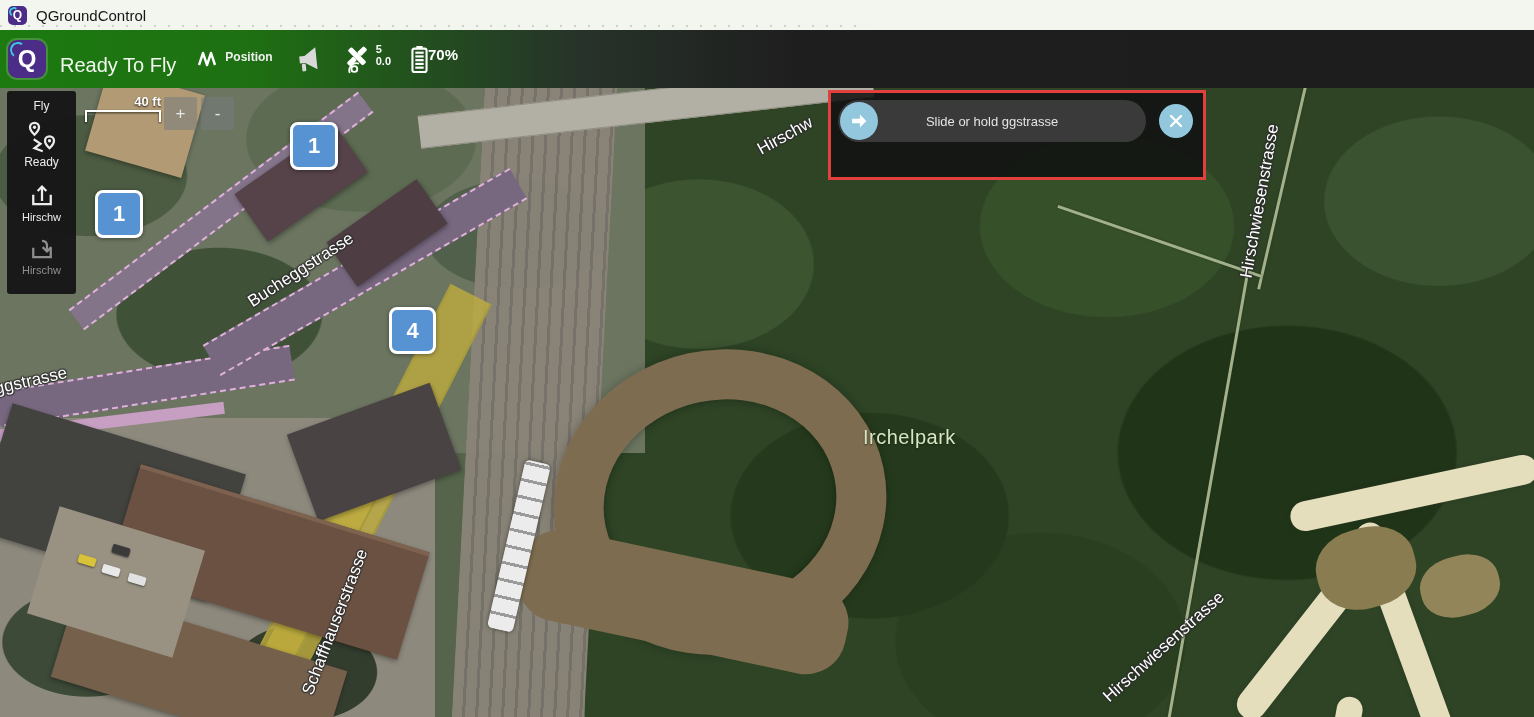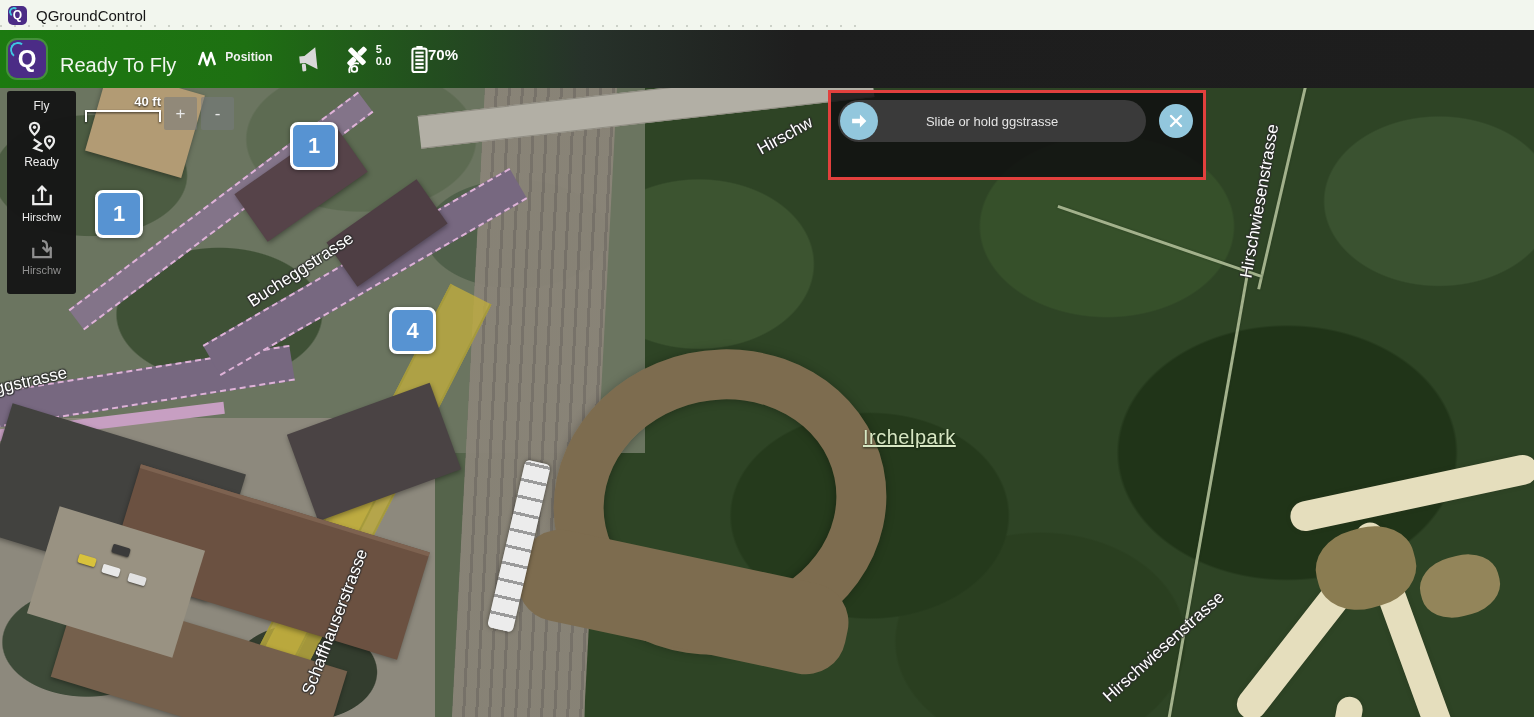--- a/index.html
+++ b/index.html
@@ -117,7 +117,7 @@
     text-shadow:-1px -1px 1px rgba(45,45,45,.85), 1px -1px 1px rgba(45,45,45,.85),
                 -1px 1px 1px rgba(45,45,45,.85), 1px 1px 1px rgba(45,45,45,.85); }
   .park-label { position:absolute; left:863px; top:338px; font-size:20px; color:#d6e6c2;
-    letter-spacing:.5px; text-shadow:0 1px 2px rgba(20,30,15,.8);text-decoration:underline; }
+    letter-spacing:.5px; text-shadow:0 1px 2px rgba(20,30,15,.8); }
 
   .wp { position:absolute; width:48px; height:48px; background:#5793d2; border:3px solid #fff;
     border-radius:8px; color:#fff; font-size:22px; font-weight:bold; display:flex;

